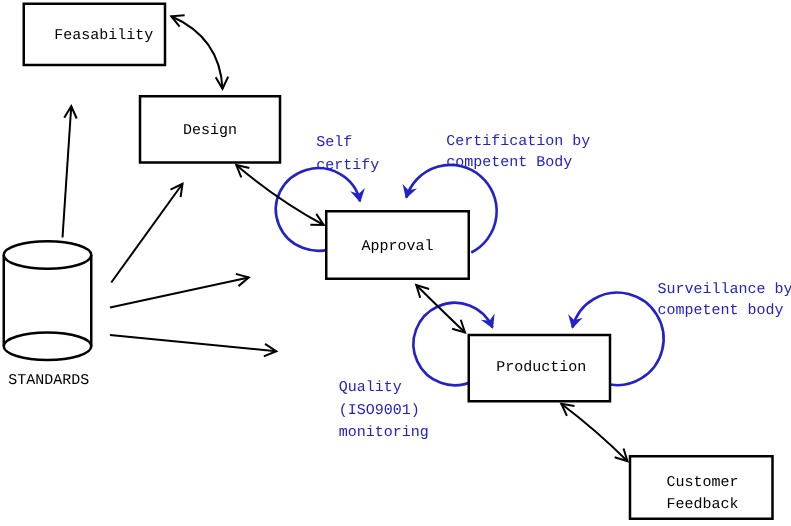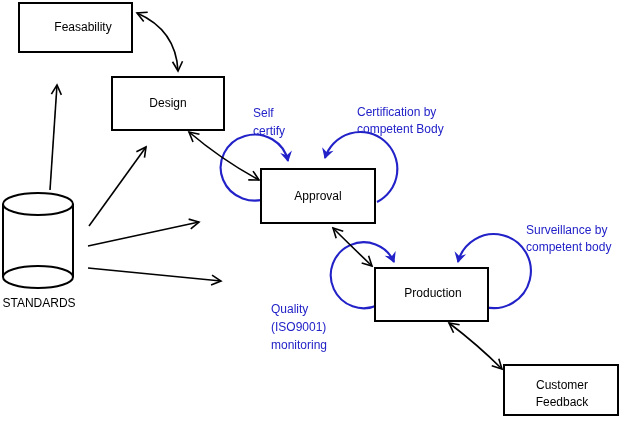--- a/index.html
+++ b/index.html
@@ -8,7 +8,7 @@
     width: 633px;
     height: 421px;
     background: #ffffff;
-    font-family: Liberation Sans, sans-serif;
+    font-family: Liberation Mono, monospace;
     overflow: hidden;
   }
   svg { display: block; }

